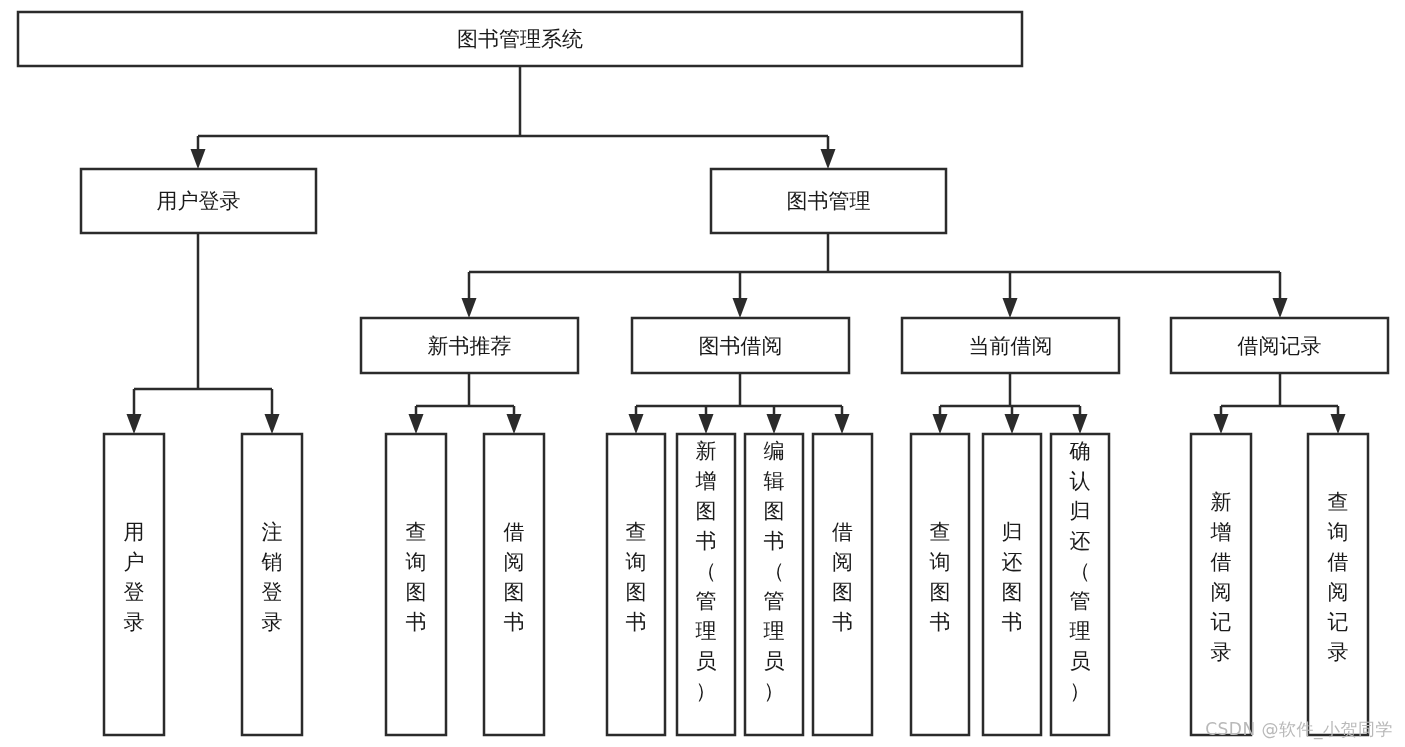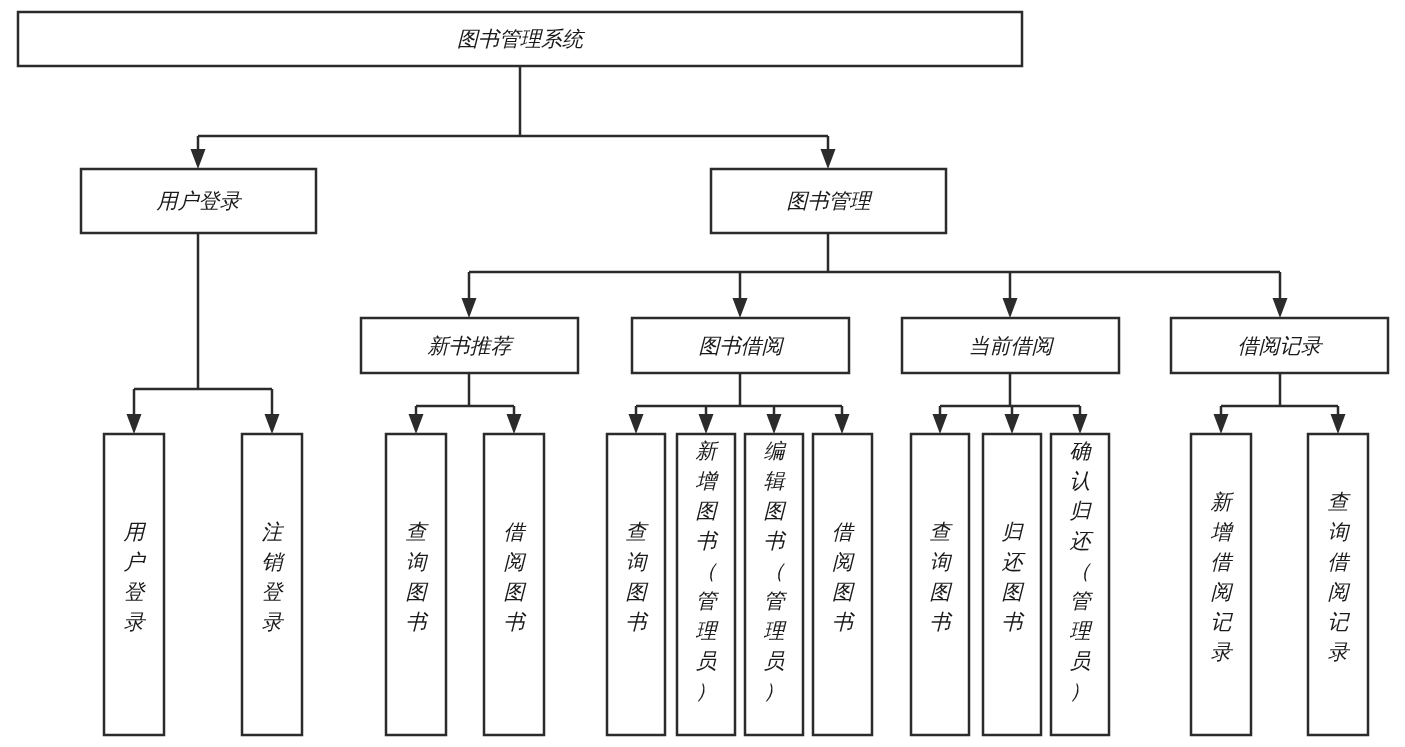--- a/index.html
+++ b/index.html
@@ -17,7 +17,6 @@
     height: 747px;
     background: #ffffff;
     overflow: hidden;
-    font-style: italic;
   }
   svg#tree-svg {
     position: absolute;

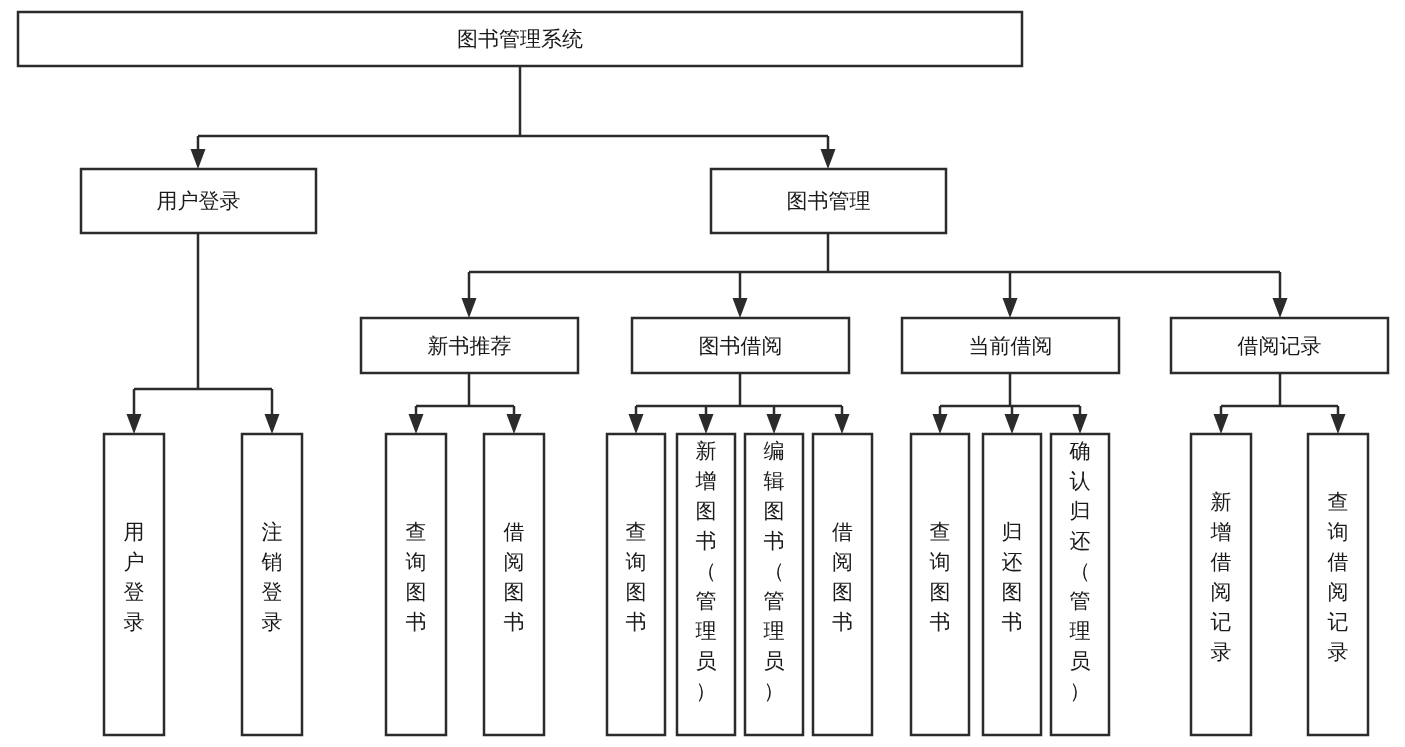--- a/index.html
+++ b/index.html
@@ -224,6 +224,7 @@
       </g>
   </svg>
 
+  <div class="watermark-text">CSDN @软件_小贺同学</div>
 
 </div>
 

